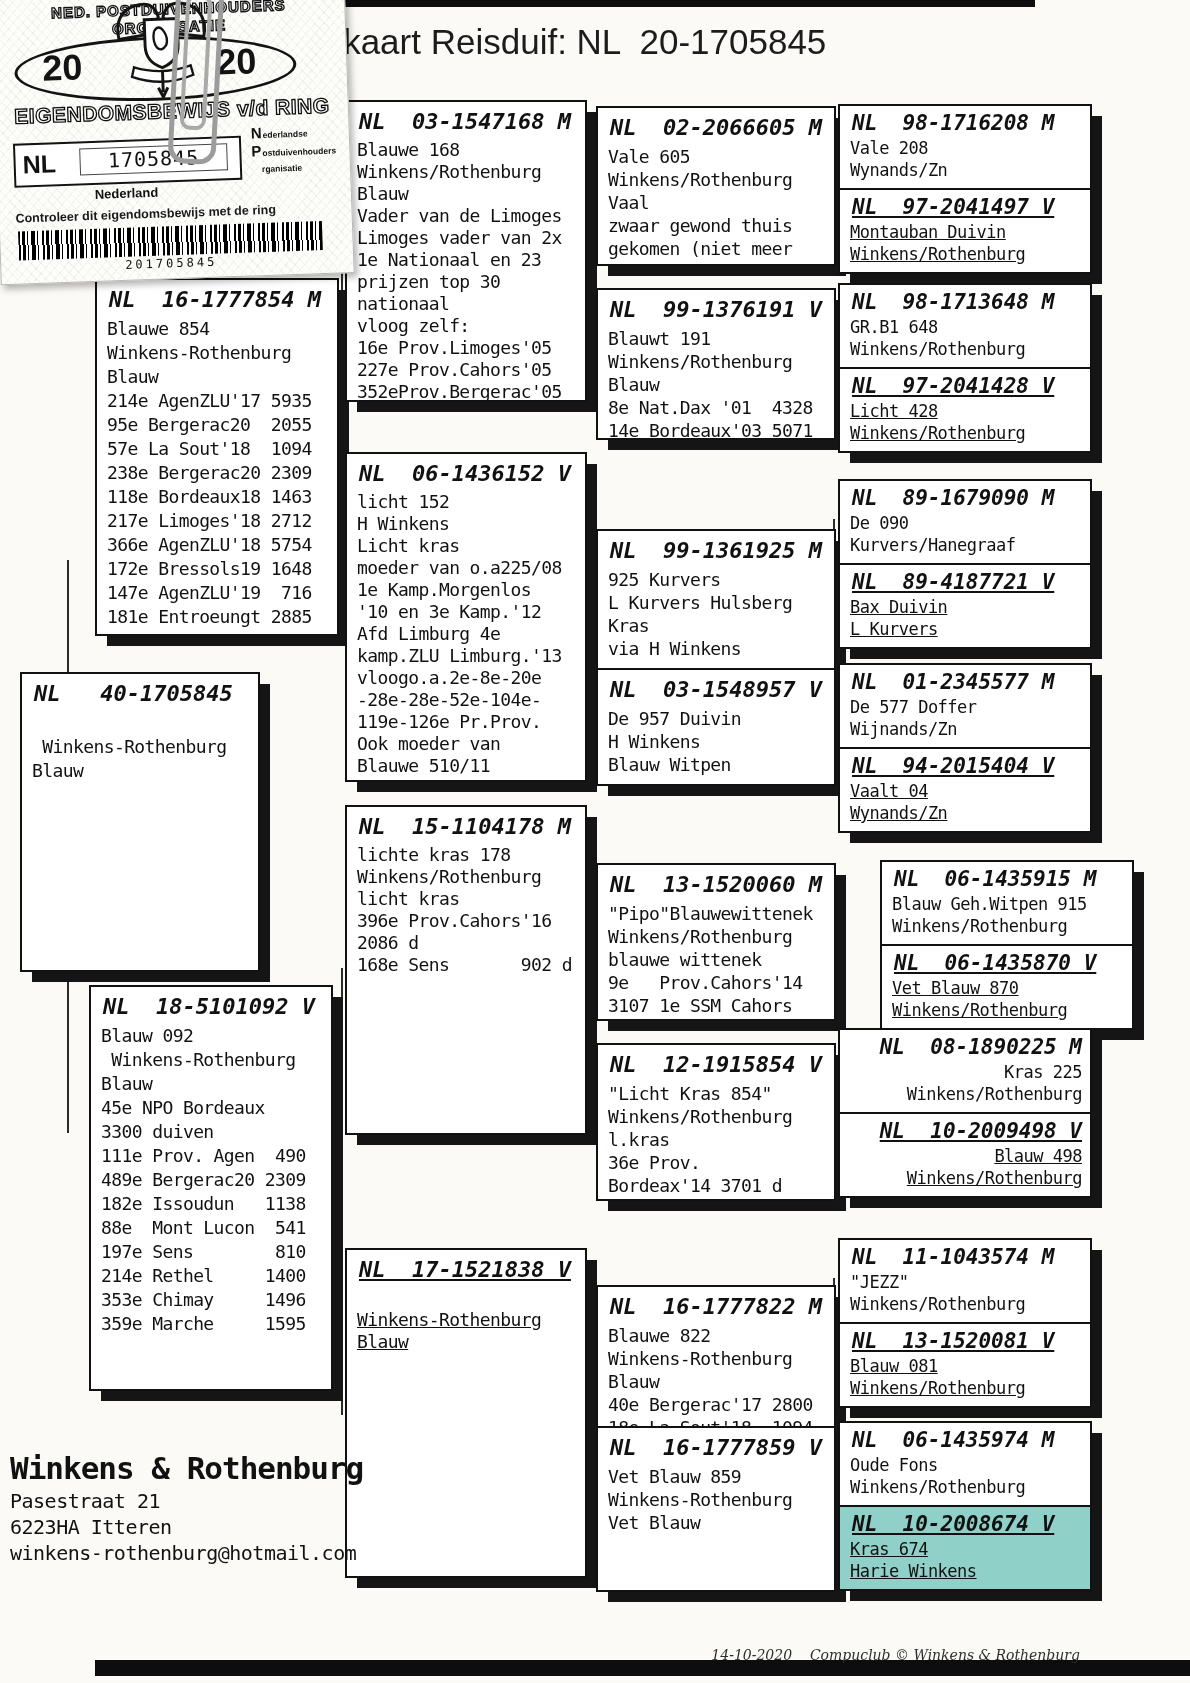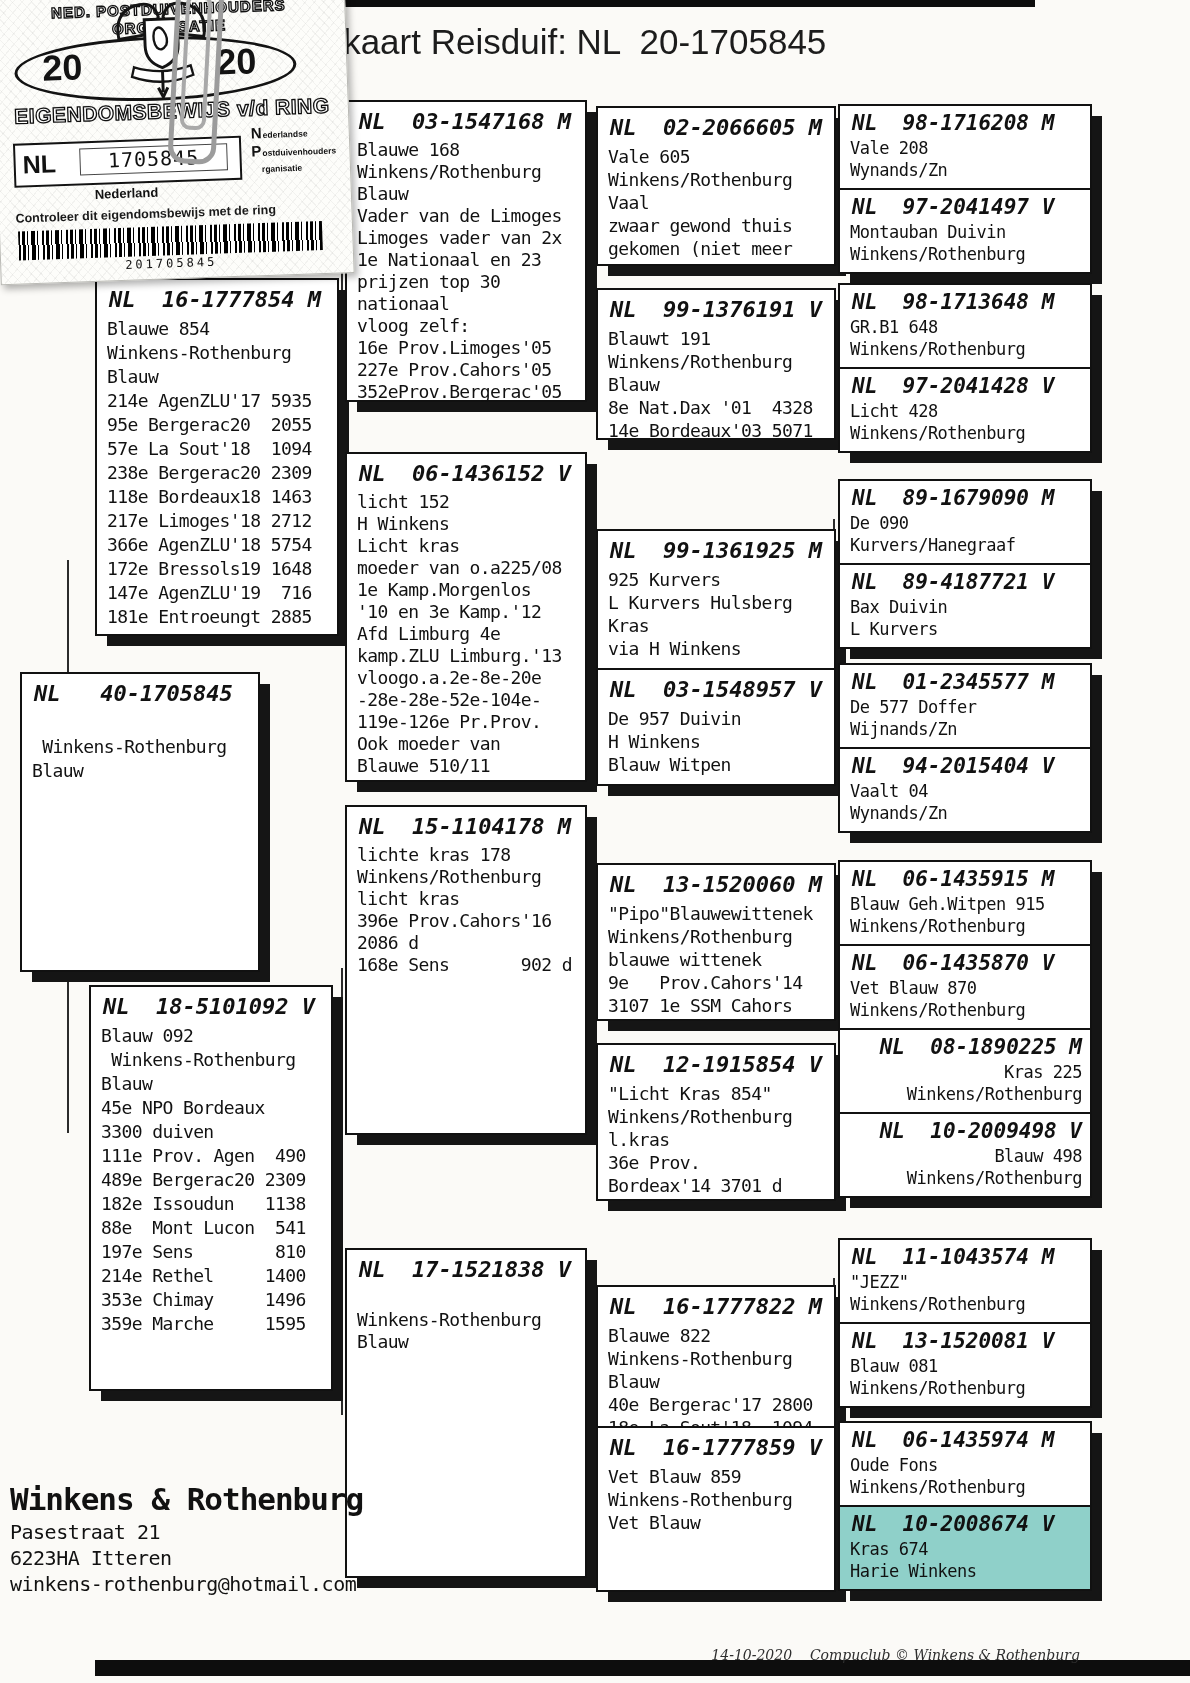--- a/index.html
+++ b/index.html
@@ -22,7 +22,7 @@
   .pair{position:absolute;background:#fff;border:2px solid #111;box-sizing:border-box;
         box-shadow:11px 11px 0 -1px #151515;z-index:2;padding:0;}
   .half{padding:3px 8px 7px 10px;}
-  .half + .half{border-top:2px solid #111;}
+  .half + .half{border-top:2px solid #111;text-decoration:underline;}
   .half .ring{font:italic 700 21px/26px "DejaVu Sans Mono",monospace;white-space:pre;margin:1px 0 1px 2px;}
   .half .body{font:400 17px/22px "DejaVu Sans Mono",monospace;white-space:pre;letter-spacing:-0.5px;}
   .hl{background:#8fd0c9;}

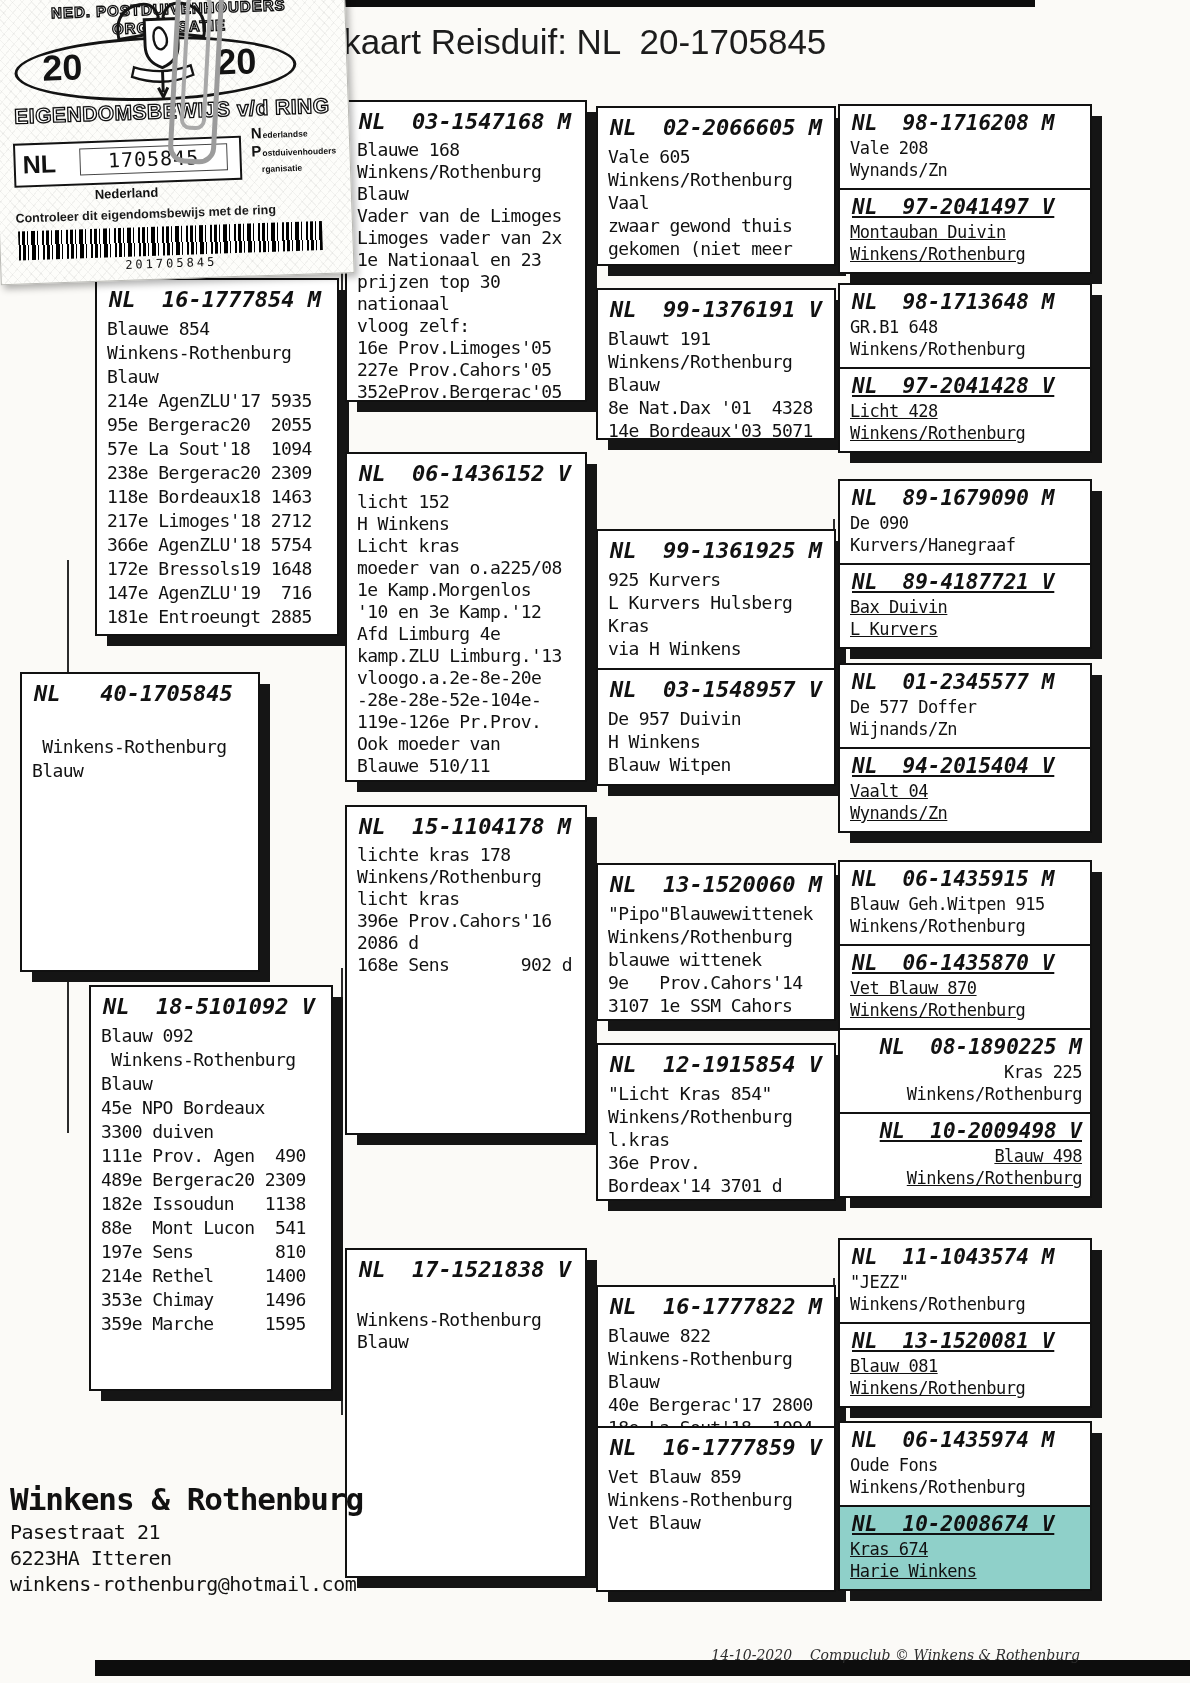--- a/index.html
+++ b/index.html
@@ -293,7 +293,7 @@
 Wynands/Zn</div>
     </div>
   </div>
-  <div class="pair" style="left:838px;top:860px;width:254px;">
+  <div class="pair" style="left:880px;top:860px;width:254px;">
     <div class="half">
       <div class="ring">NL  06-1435915 M</div>
       <div class="body">Blauw Geh.Witpen 915

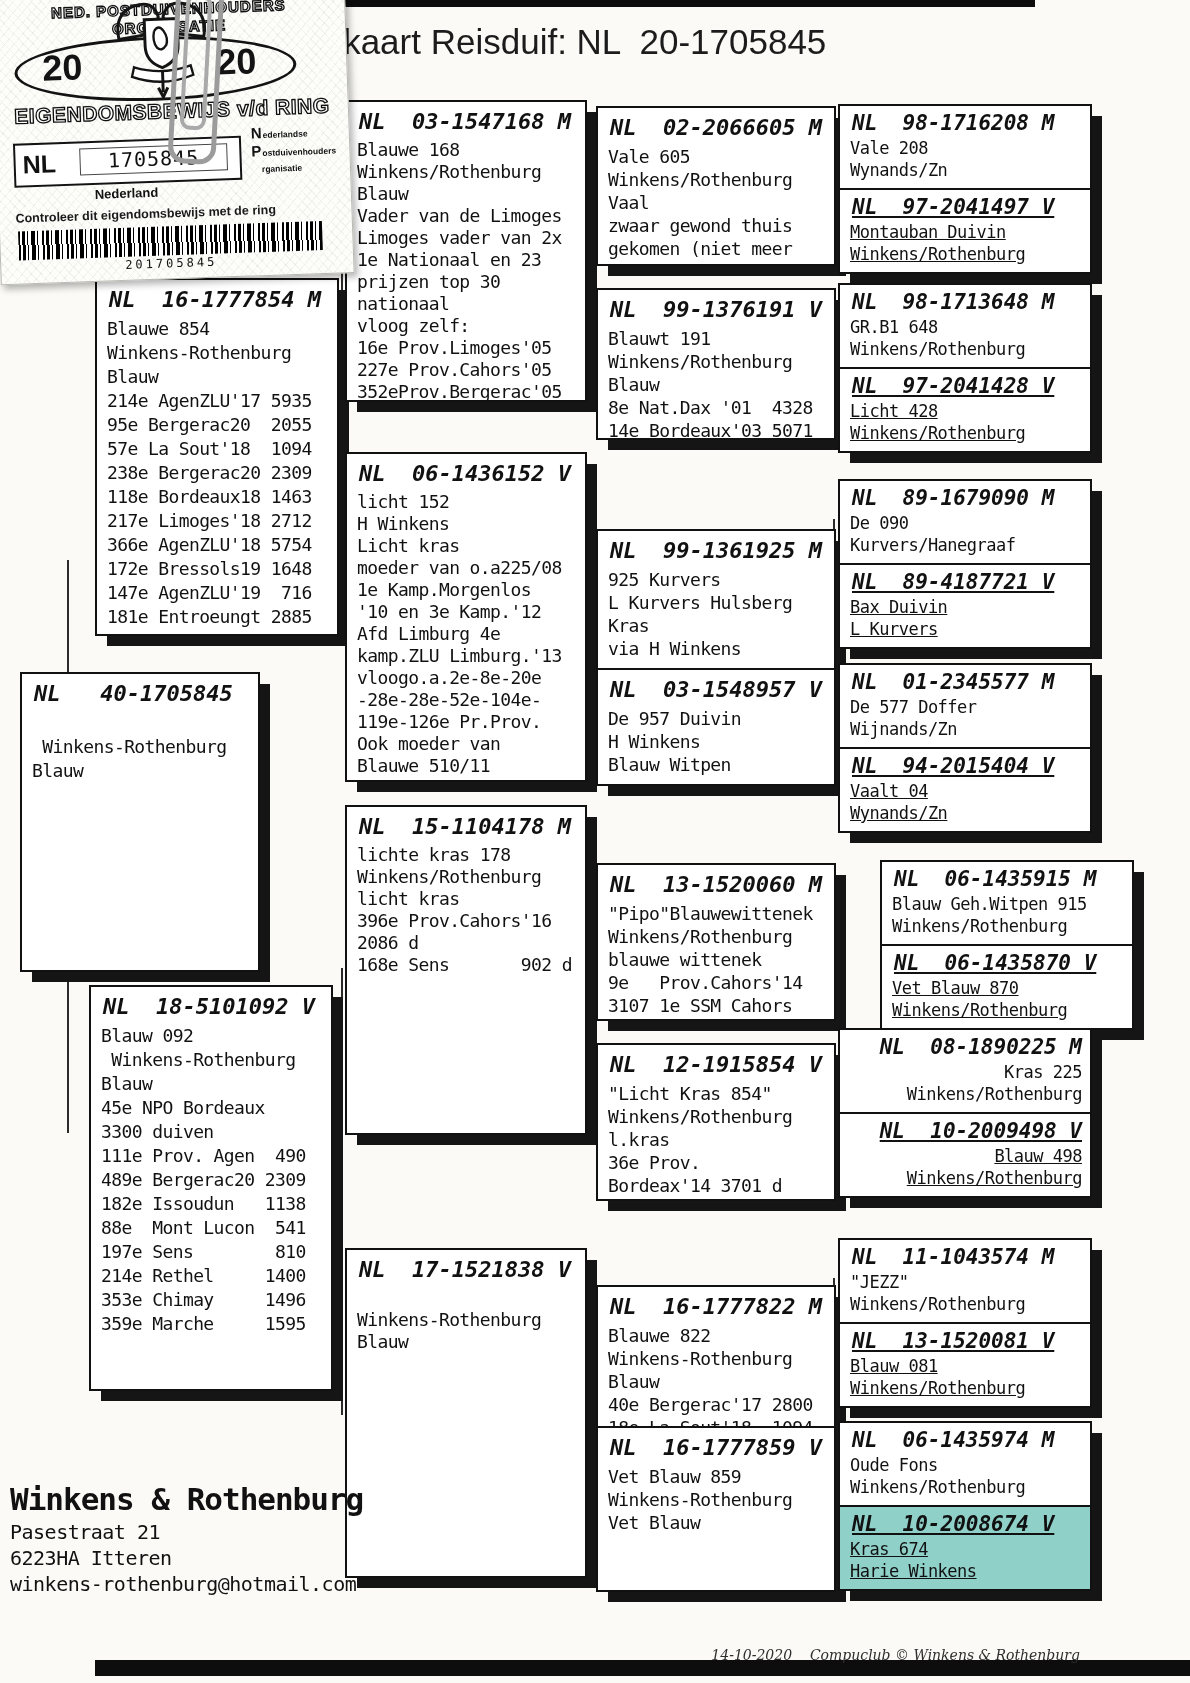--- a/index.html
+++ b/index.html
@@ -178,7 +178,7 @@
 2086 d
 168e Sens       902 d</div>
   </div>
-  <div class="pbox cbox" style="left:345px;top:1248px;width:242px;height:330px;">
+  <div class="pbox cbox" style="left:345px;top:1248px;width:242px;height:330px;text-decoration:underline;">
     <div class="ring">NL  17-1521838 V</div>
     <div class="body">
 Winkens-Rothenburg

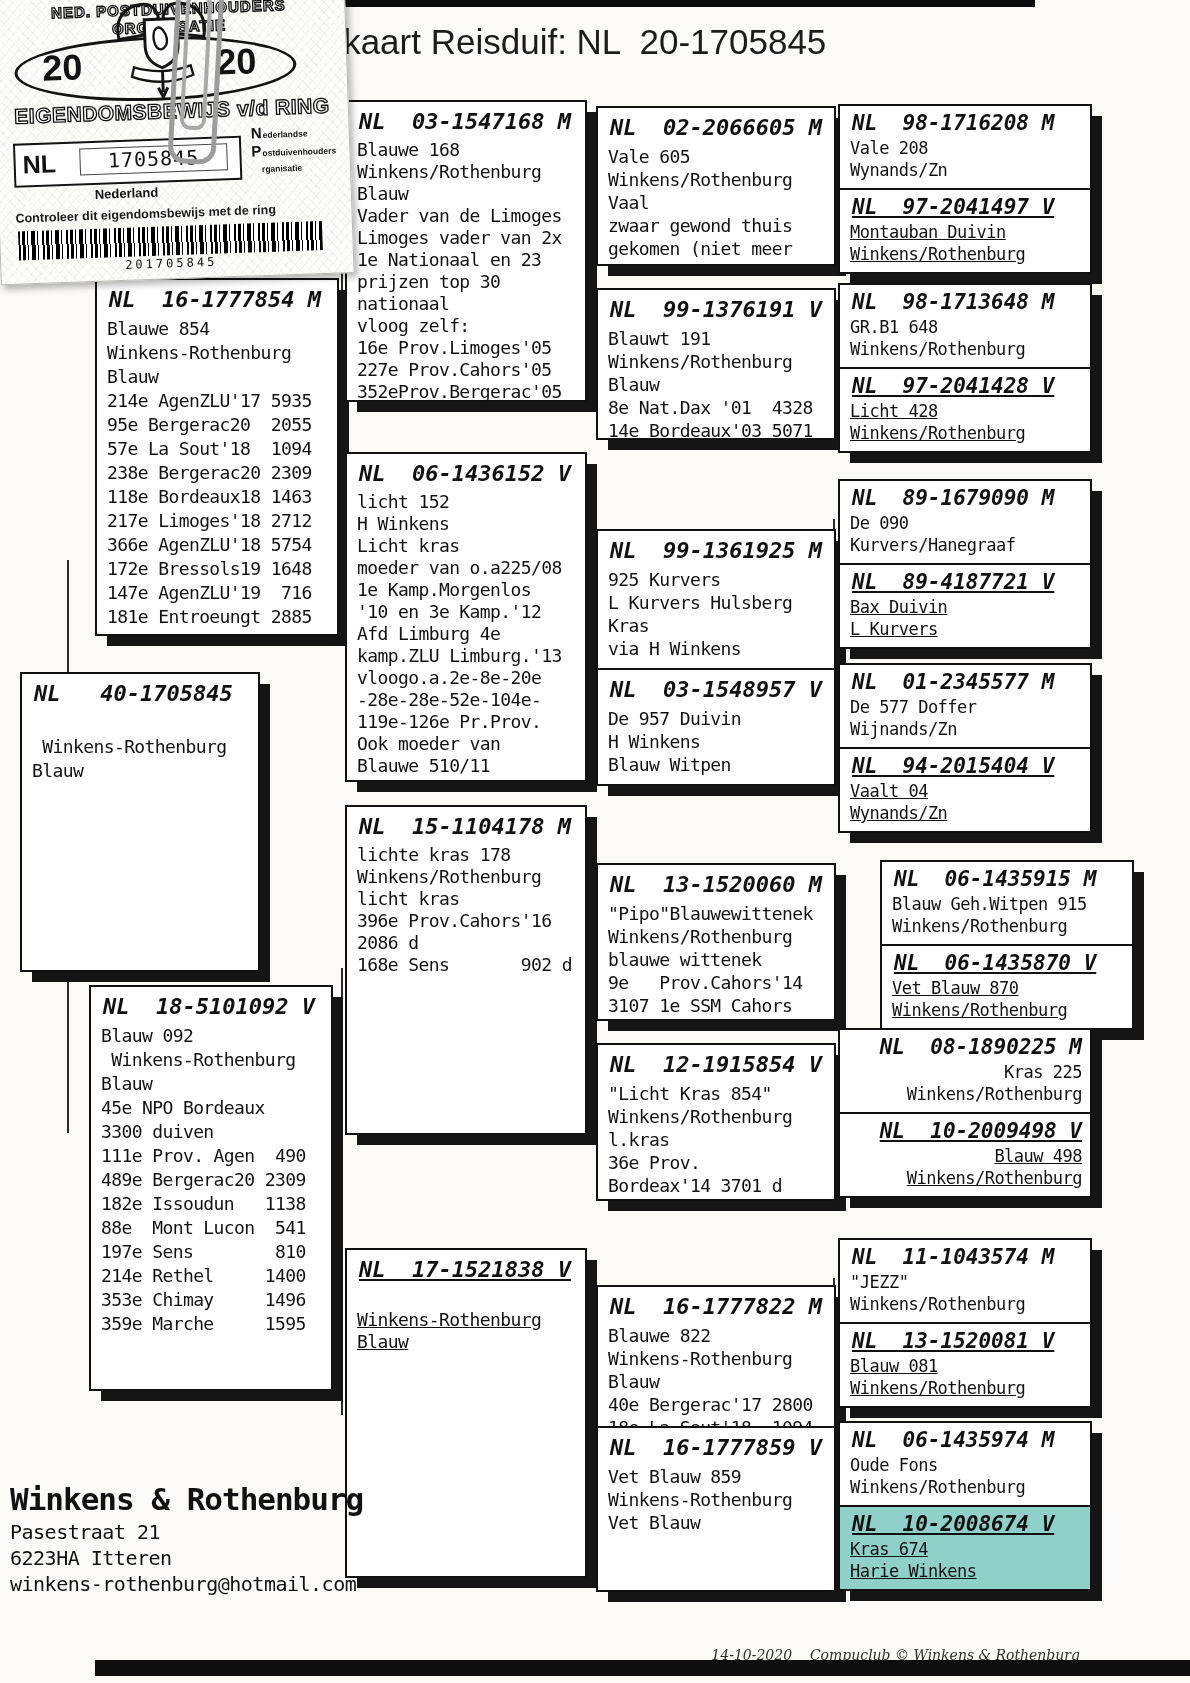--- a/index.html
+++ b/index.html
@@ -27,7 +27,7 @@
   .half .body{font:400 17px/22px "DejaVu Sans Mono",monospace;white-space:pre;letter-spacing:-0.5px;}
   .hl{background:#8fd0c9;}
   
-  #owner{position:absolute;left:10px;top:1448px;z-index:2;margin-top:31px;}
+  #owner{position:absolute;left:10px;top:1448px;z-index:2;}
   #owner .oname{font:700 31px/40px "DejaVu Sans Mono",monospace;letter-spacing:-1px;}
   #owner .oline{font:400 20px/26px "DejaVu Sans Mono",monospace;letter-spacing:-0.5px;}
   #footer{position:absolute;left:640px;top:1598px;width:440px;text-align:right;

